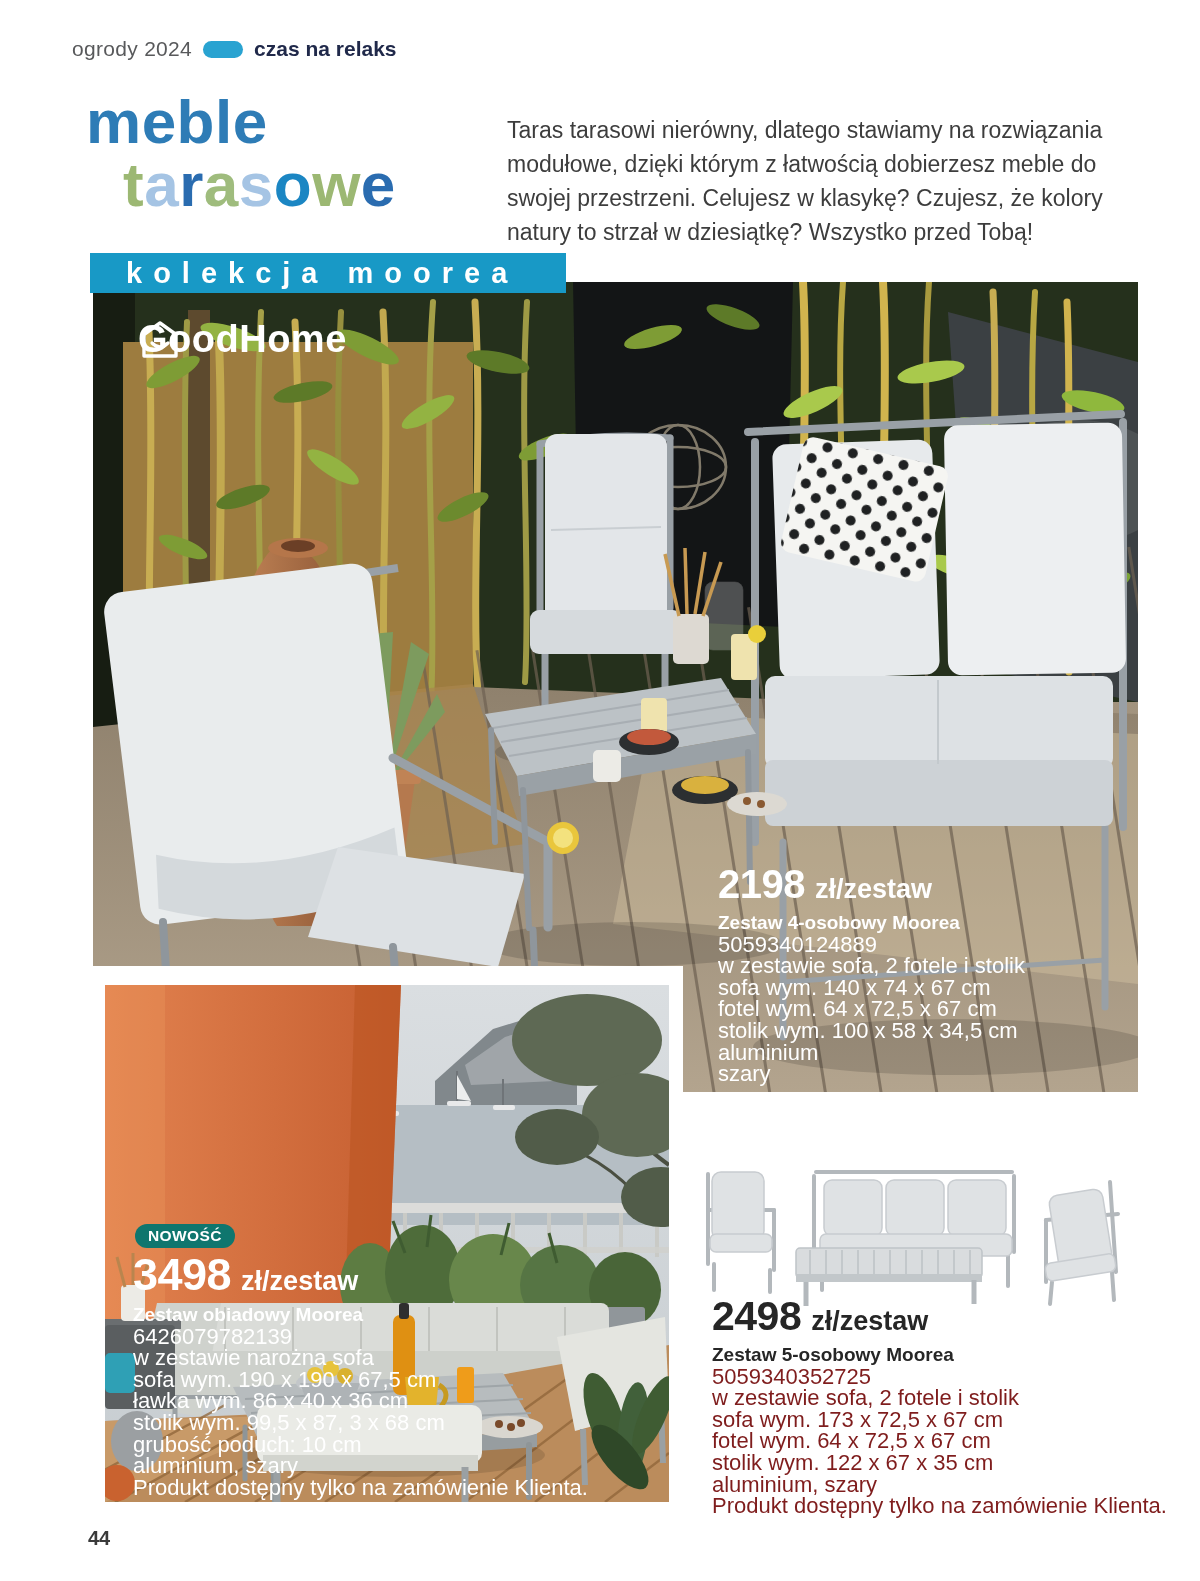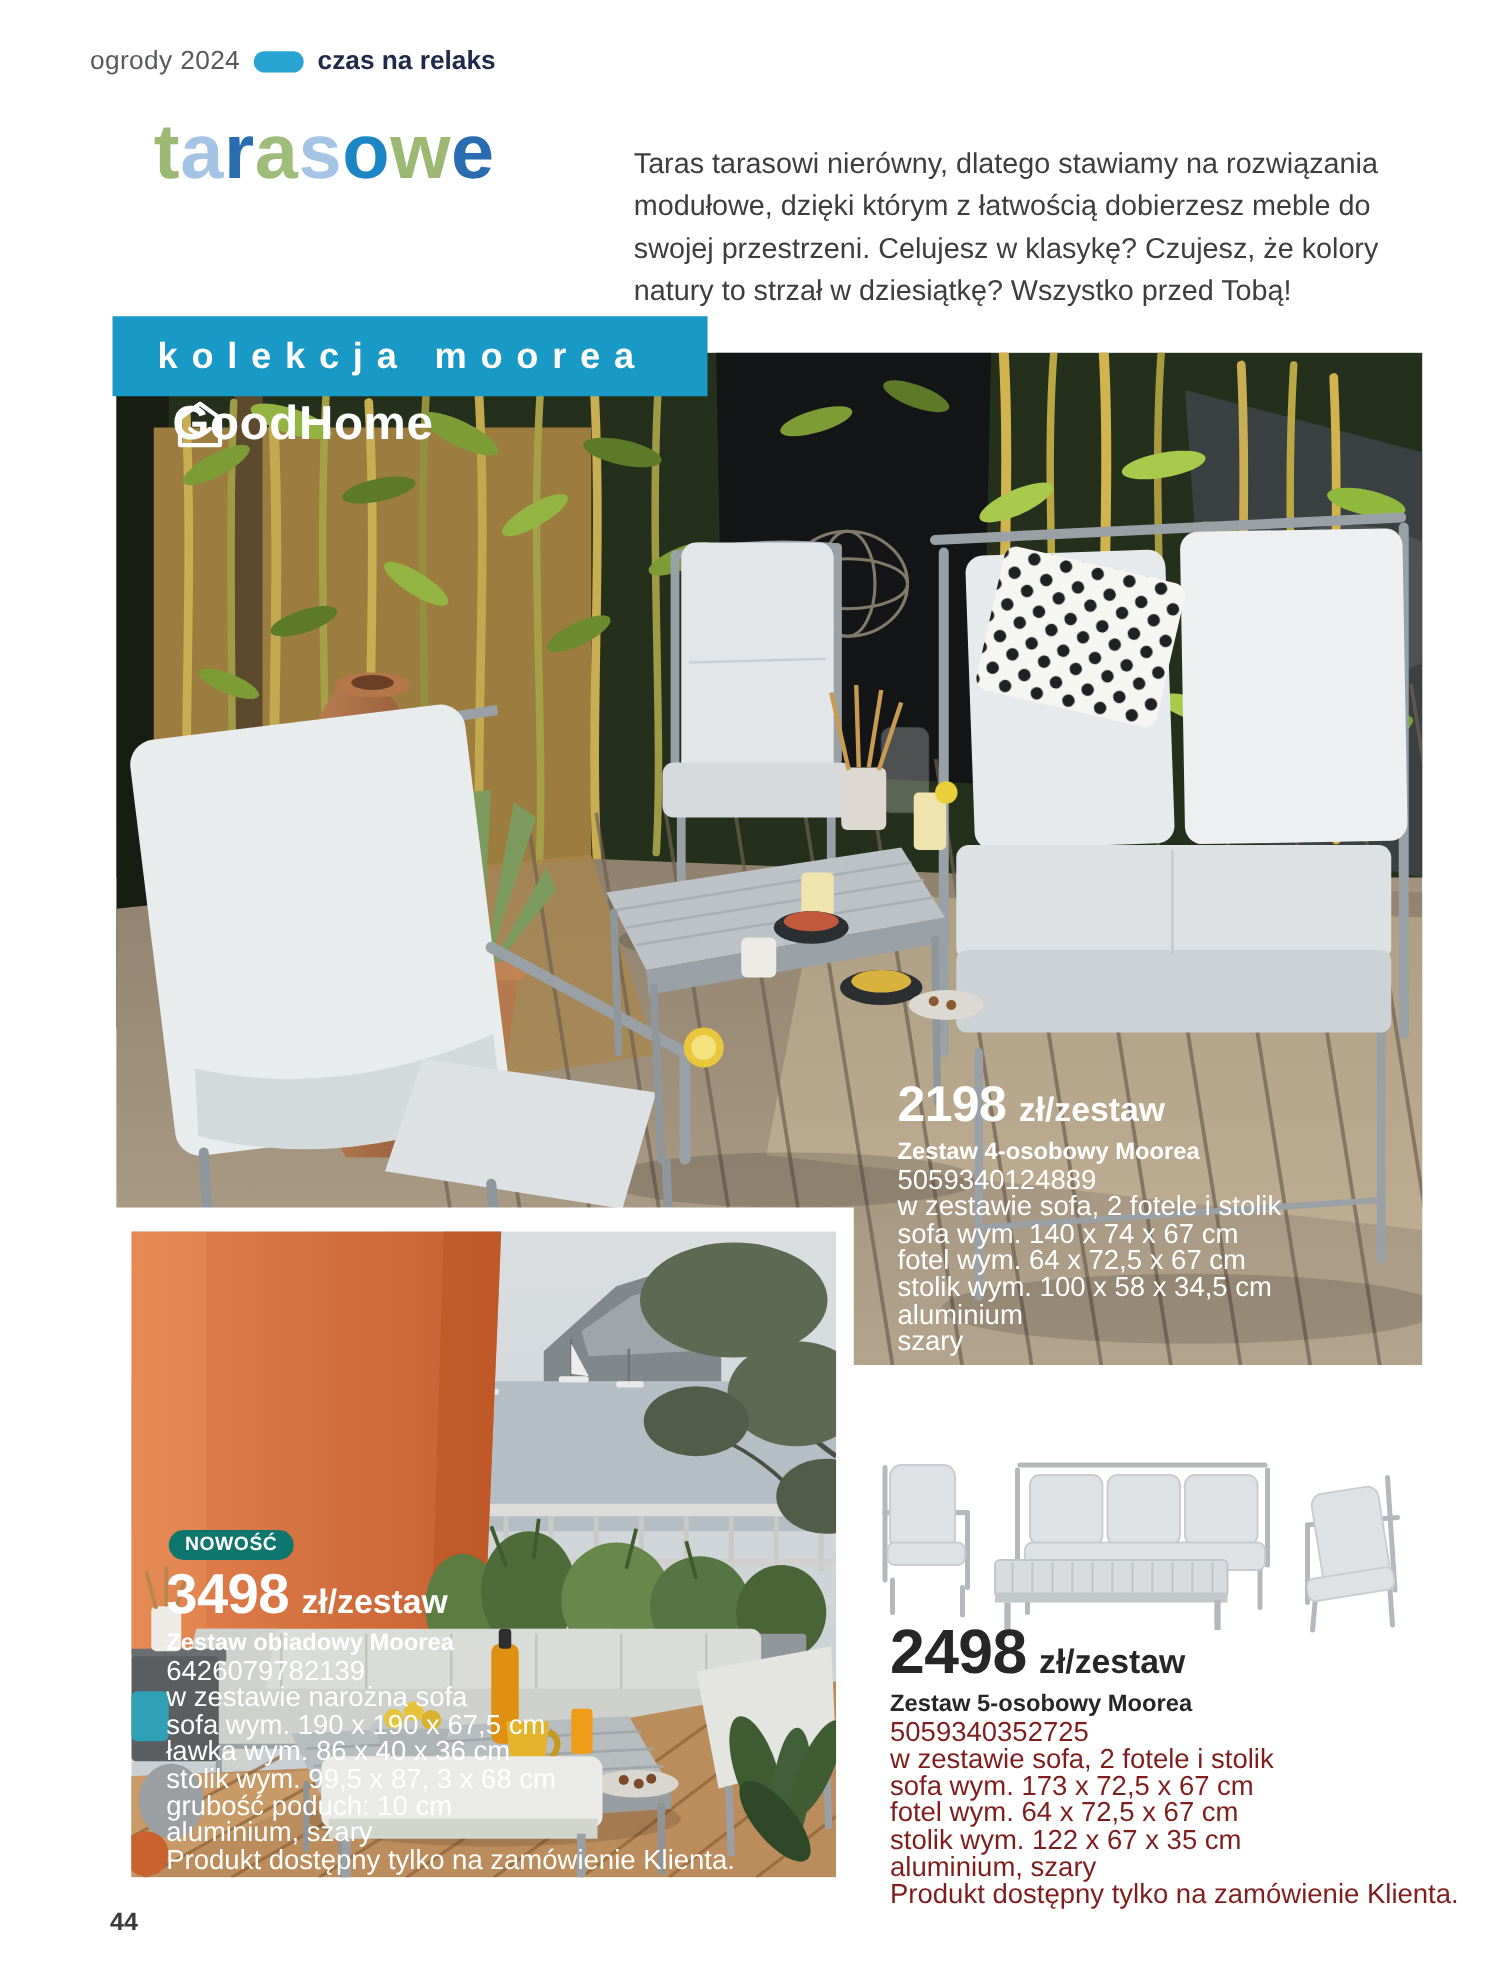--- a/index.html
+++ b/index.html
@@ -70,6 +70,7 @@
   </div>
 
   <div class="title">
+    <div class="l1">meble</div>
     <div class="l2"><span style="color: rgb(156, 184, 115);">t</span><span style="color: rgb(165, 196, 228);">a</span><span style="color: rgb(42, 108, 176);">r</span><span style="color: rgb(159, 188, 125);">a</span><span style="color: rgb(165, 196, 228);">s</span><span style="color: rgb(27, 134, 195);">o</span><span style="color: rgb(156, 184, 115);">w</span><span style="color: rgb(42, 108, 176);">e</span></div>
   </div>
 

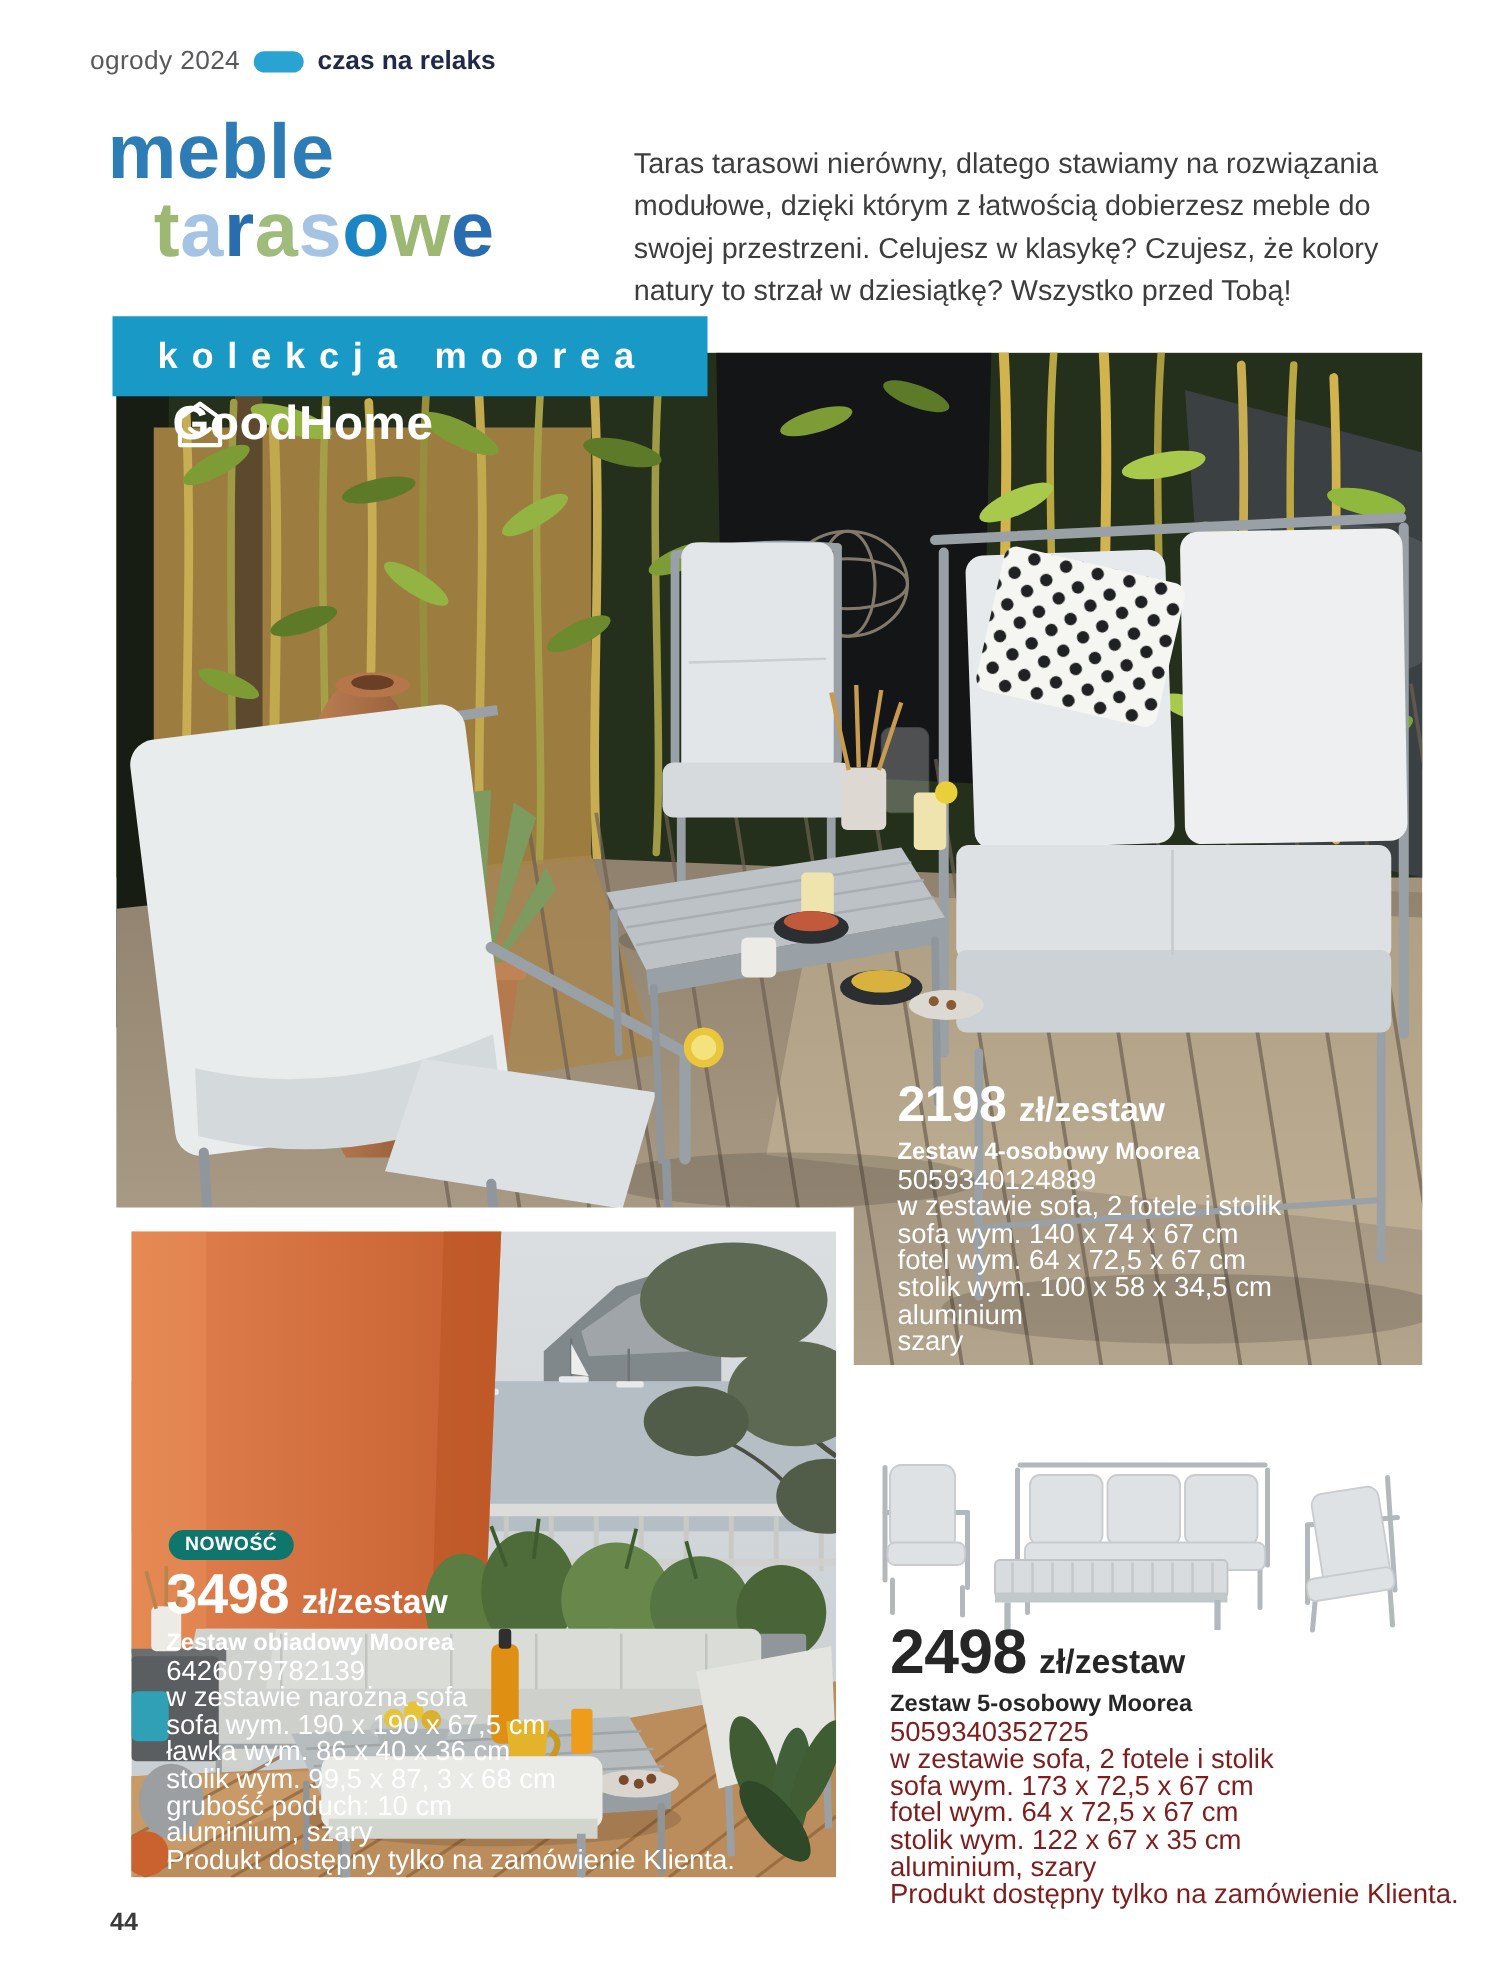--- a/index.html
+++ b/index.html
@@ -21,7 +21,7 @@
   .intro{position:absolute;left:507px;top:90px;width:648px;font-size:23px;line-height:34px;color:#3d3d3d;}
 
   
-  .banner{position:absolute;left:90px;top:253px;width:476px;height:64px;background:#1899c6;color:#fff;
+  .banner{position:absolute;left:90px;top:253px;width:476px;height:40px;background:#1899c6;color:#fff;
           font-size:29px;font-weight:bold;letter-spacing:11px;display:flex;align-items:center;
           padding-left:36px;box-sizing:border-box;z-index:7;}
 

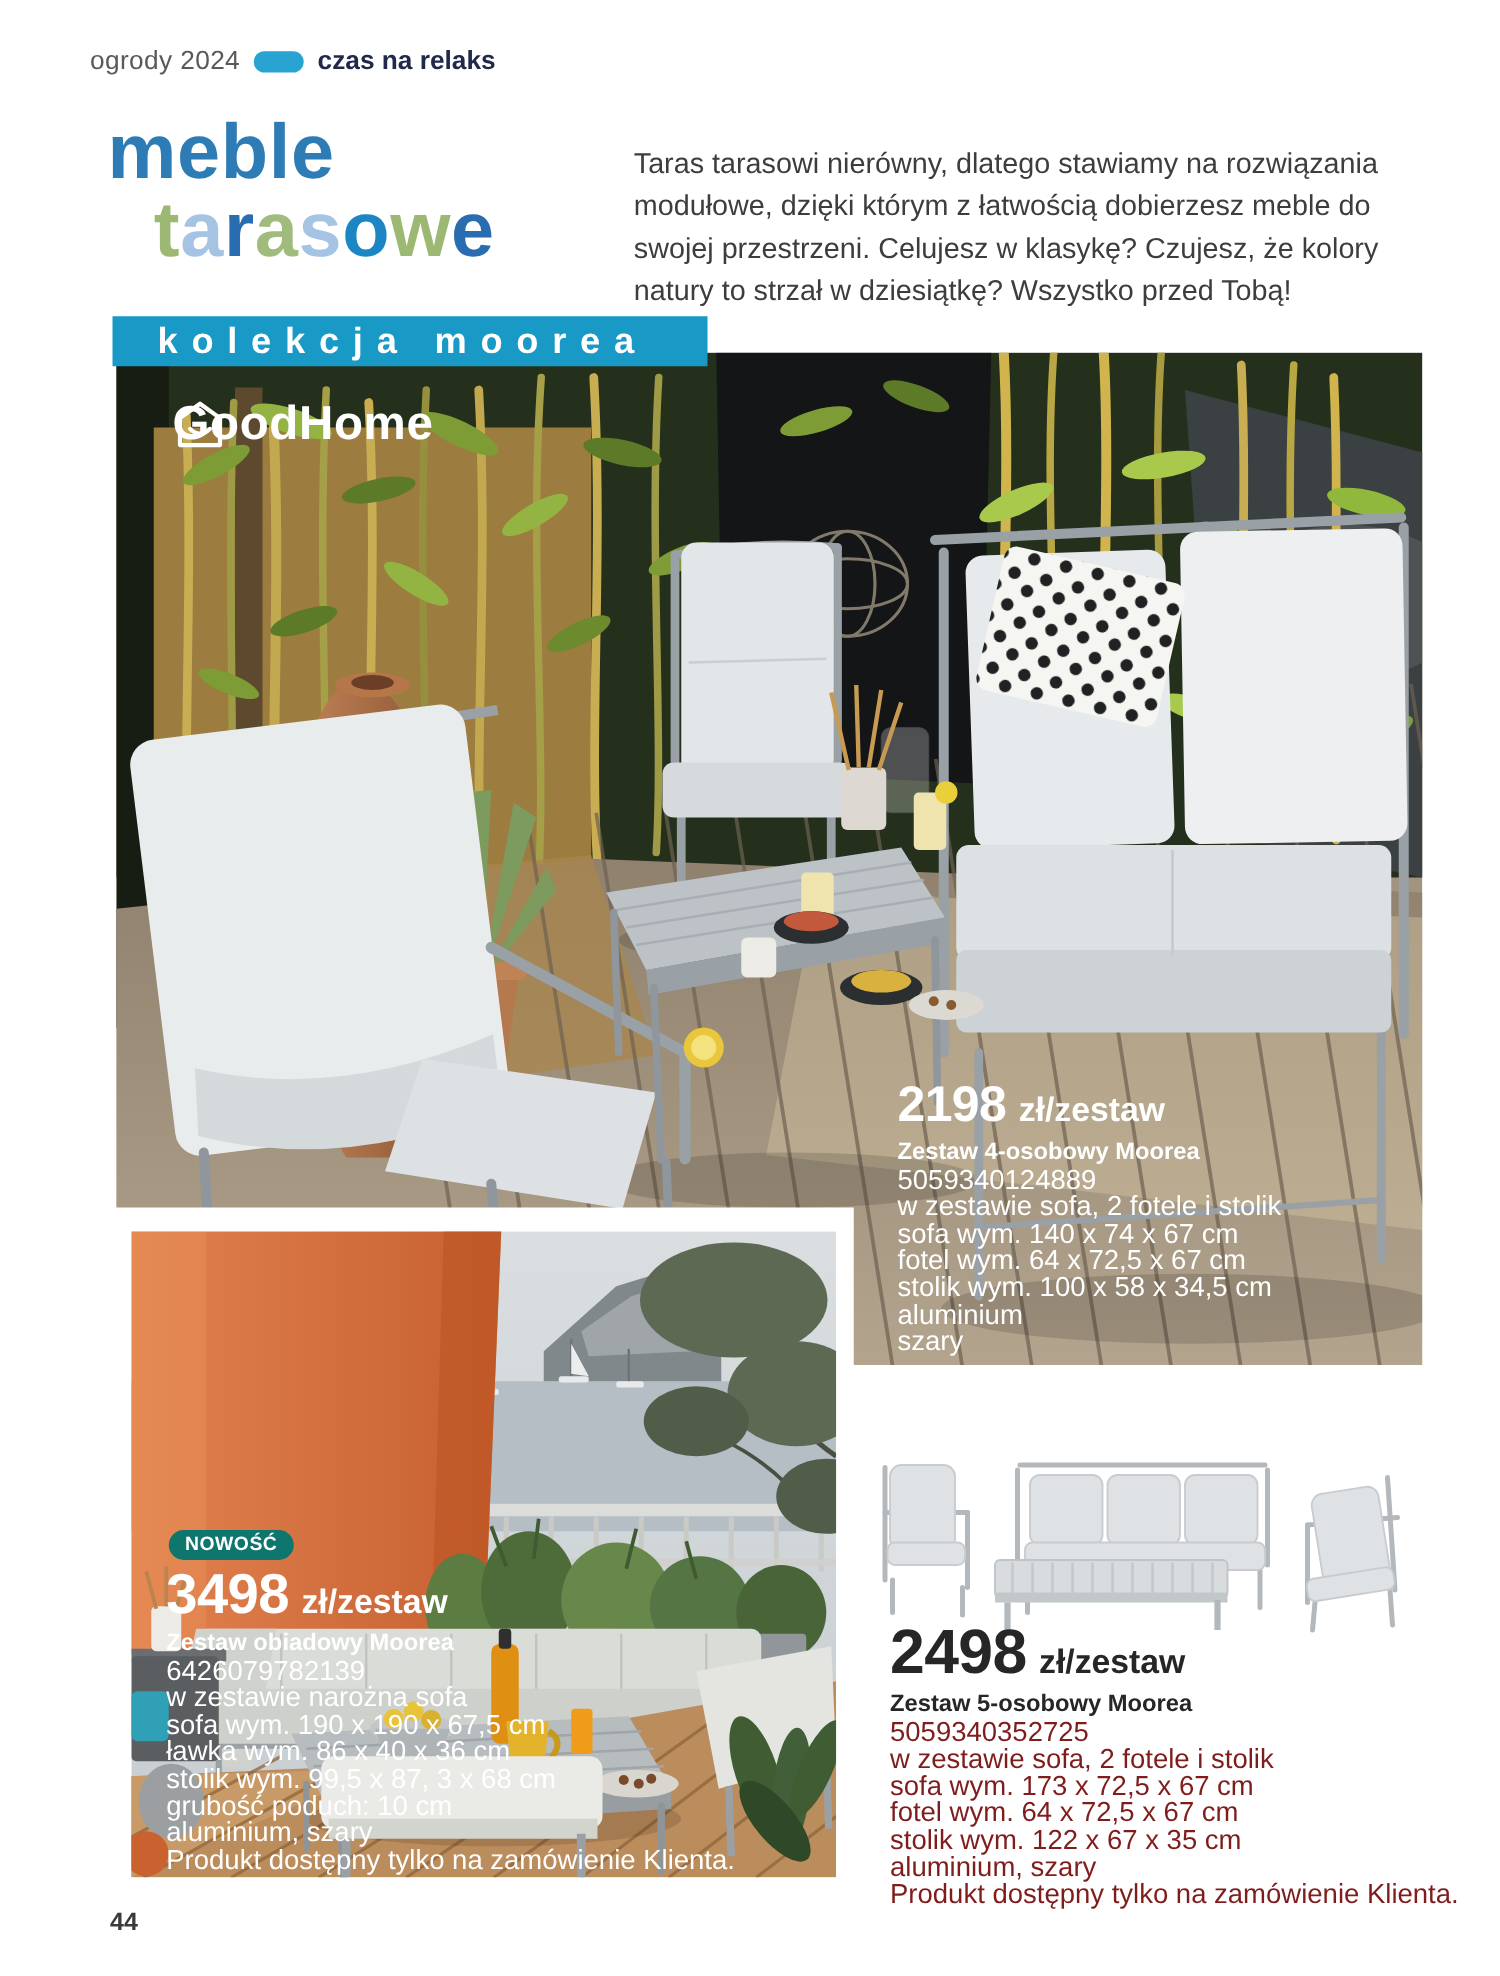--- a/index.html
+++ b/index.html
@@ -51,7 +51,7 @@
   
   .render{position:absolute;left:678px;top:1122px;width:464px;height:186px;z-index:2;}
   .p3{position:absolute;left:712px;top:1296px;width:470px;color:#2e2e2e;z-index:2;}
-  .p3 .price{color:#262626;font-size:50px;text-align:right;}
+  .p3 .price{color:#262626;font-size:41px;text-align:right;}
   .p3 .unit{color:#262626;}
   .p3 .pname{color:#262626;}
   .p3 .ean,.p3 .pdetails div{color:#7f1d1d;}

